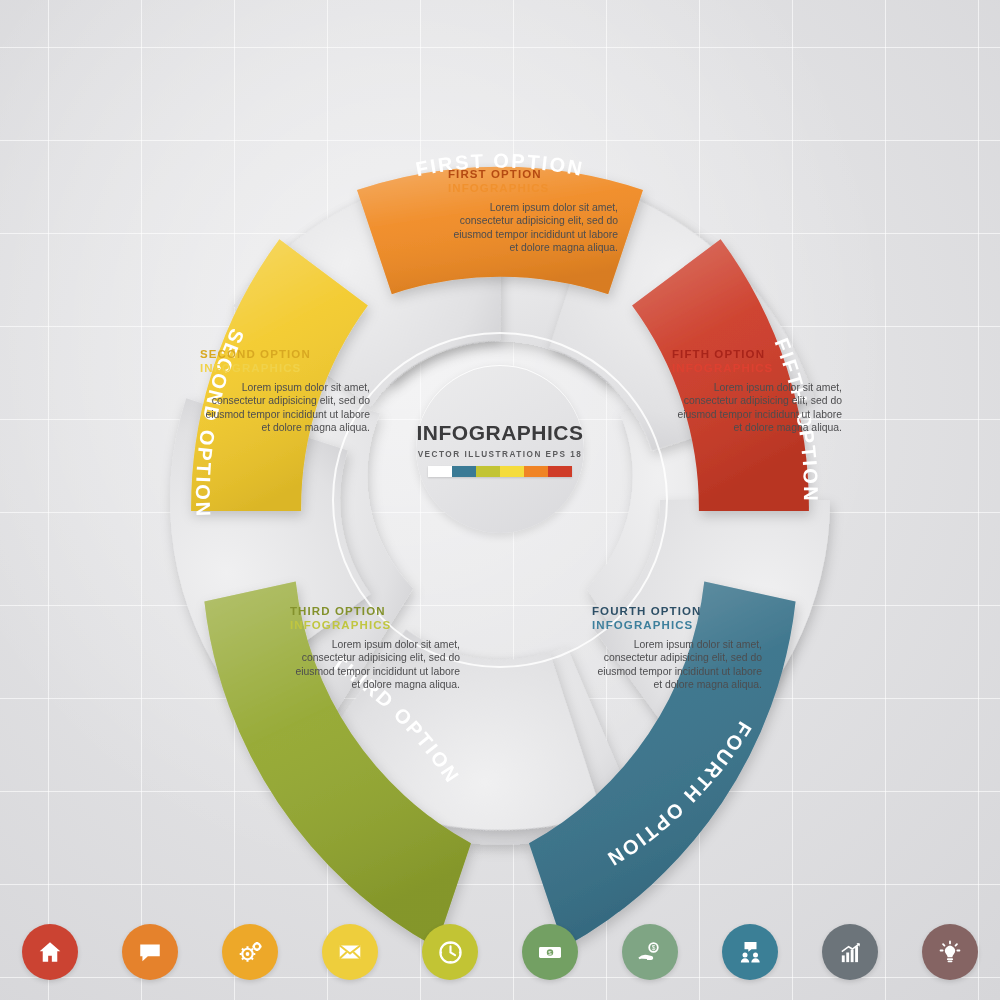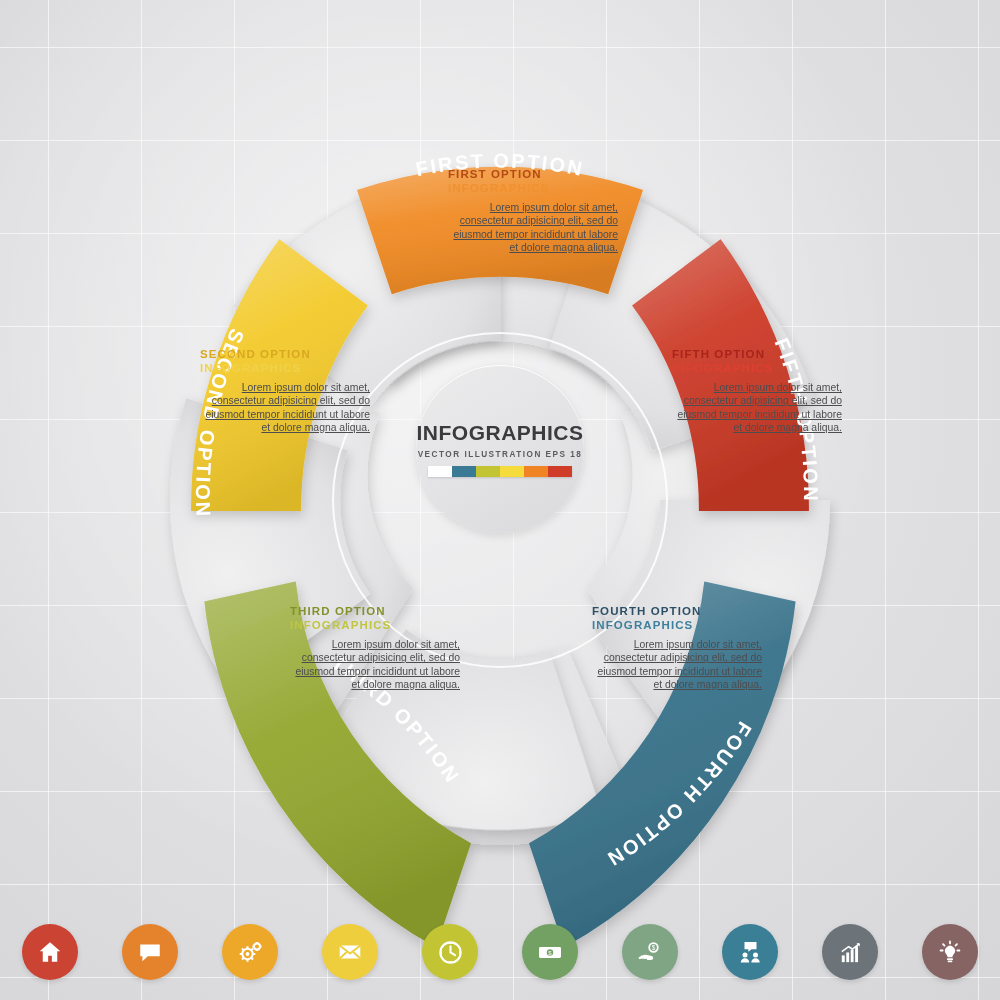--- a/index.html
+++ b/index.html
@@ -42,7 +42,7 @@
   .seg-sub{display:block;}
   .seg-body{
     font-size:10.4px;line-height:13.4px;color:#4d4d4f;
-    text-align:right;text-indent:22px;margin:0;text-decoration:underline;
+    text-align:right;text-indent:22px;margin:0;
   }
 
   #t1{left:448px;top:168px;}

